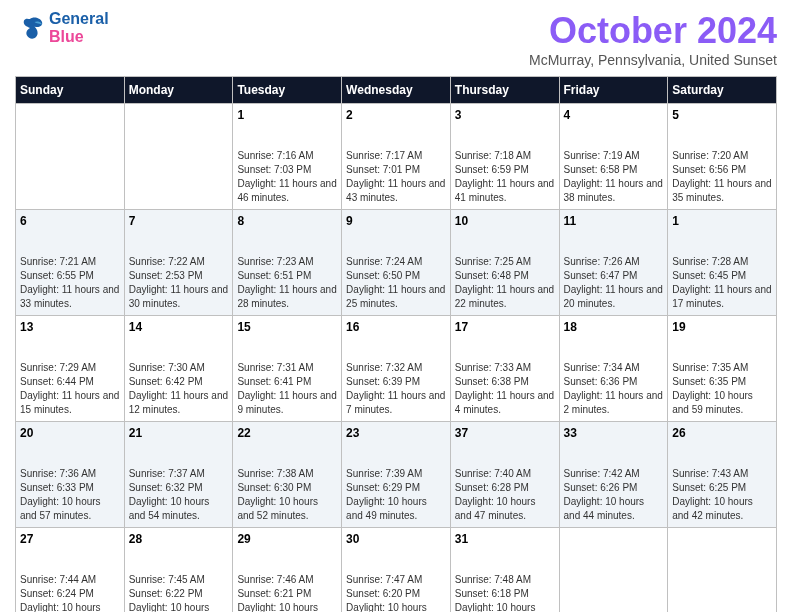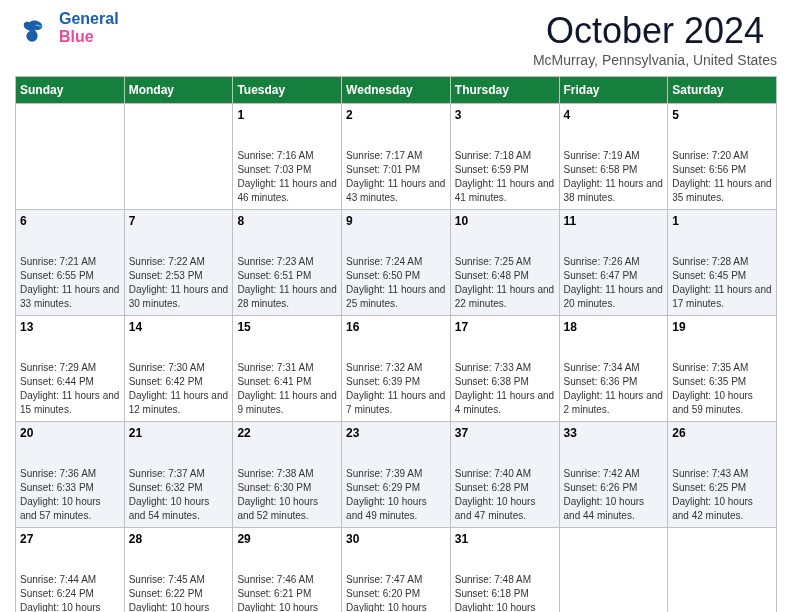--- a/index.html
+++ b/index.html
@@ -18,8 +18,8 @@
     }
     .logo {
       display: flex;
-      align-items: flex-end;
-      gap: 14px;
+      align-items: center;
+      gap: 4px;
     }
     .logo-bird {
       width: 30px;

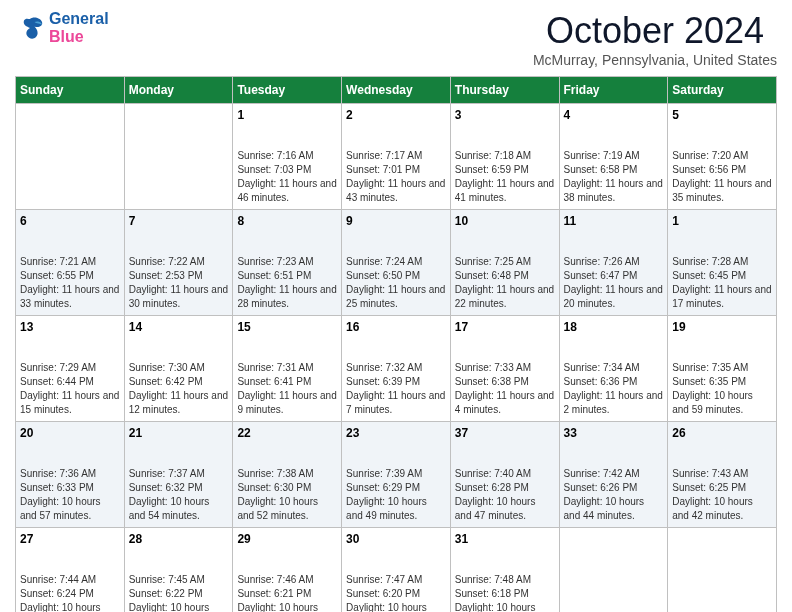--- a/index.html
+++ b/index.html
@@ -30,9 +30,8 @@
     }
     .month-title {
       font-size: 36px;
-      font-weight: normal;
-      color: #0f172a;
-      text-align: center;
+      font-weight: bold;
+      color: #8b5cf6;
     }
     .location {
       font-size: 14px;

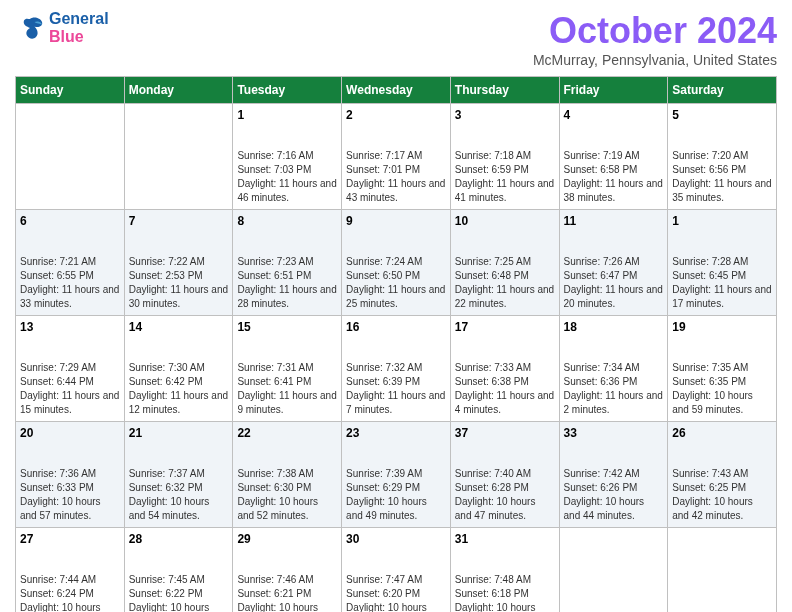--- a/index.html
+++ b/index.html
@@ -96,7 +96,7 @@
   </div>
   <div class="title-block">
     <div class="month-title">October 2024</div>
-    <div class="location">McMurray, Pennsylvania, United States</div>
+    <div class="location">McMurray, Pennsylvania, United Sunset</div>
   </div>
 </div>
 

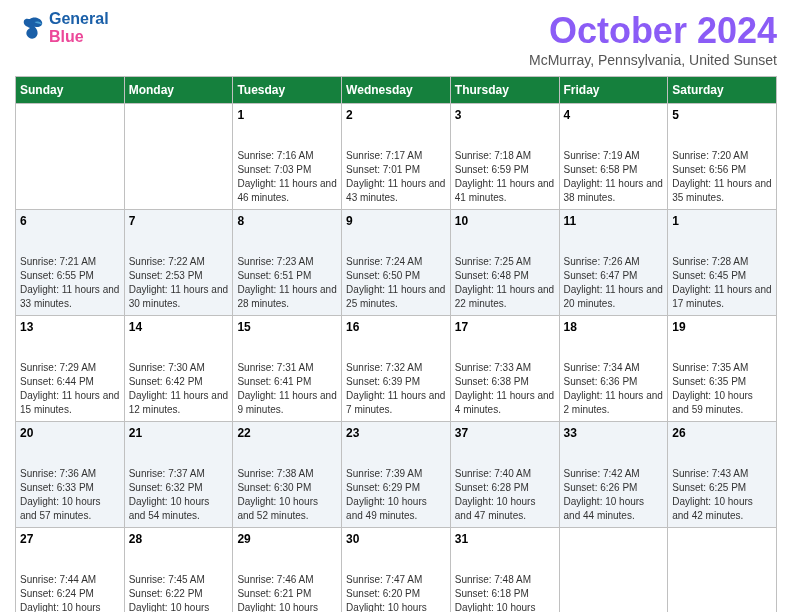--- a/index.html
+++ b/index.html
@@ -43,7 +43,7 @@
       font-size: 11px;
     }
     thead tr {
-      background-color: #15803d;
+      background-color: #0f172a;
       color: #fff;
     }
     thead th {

